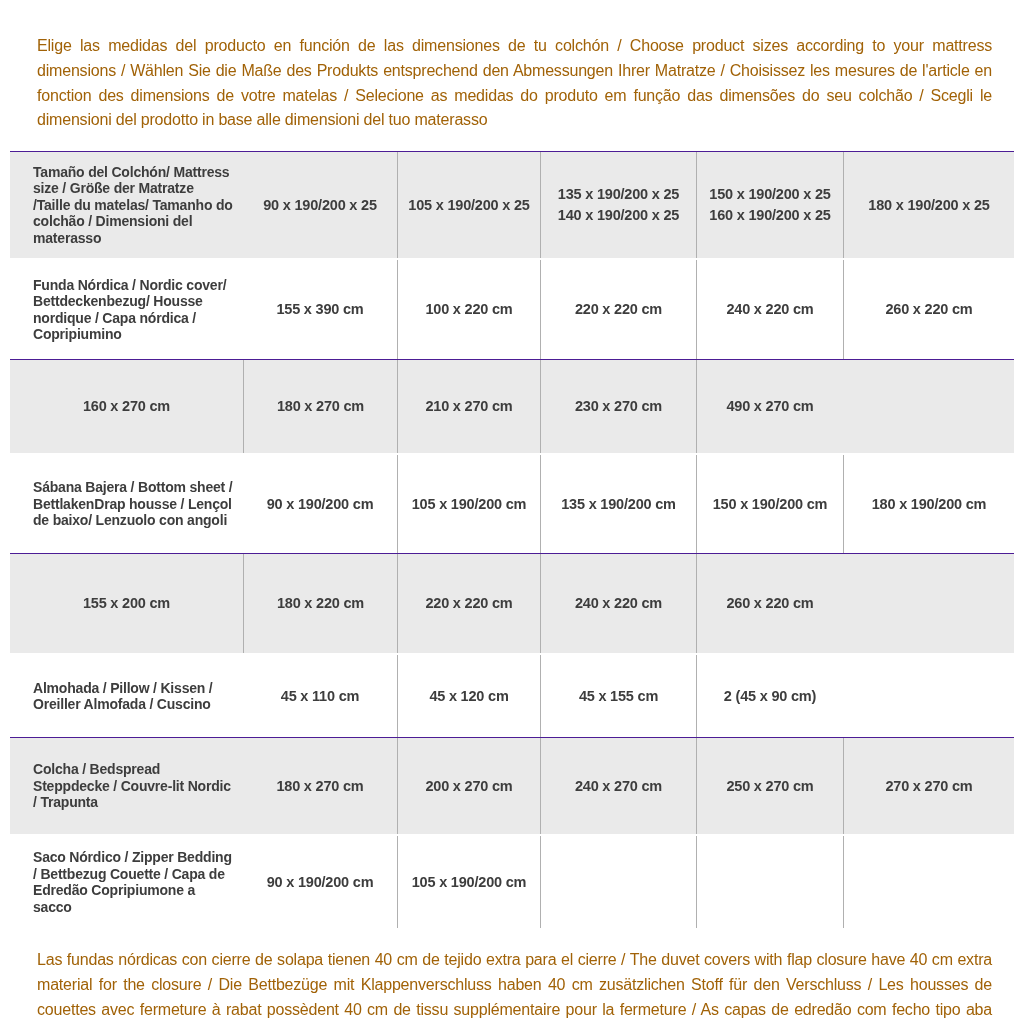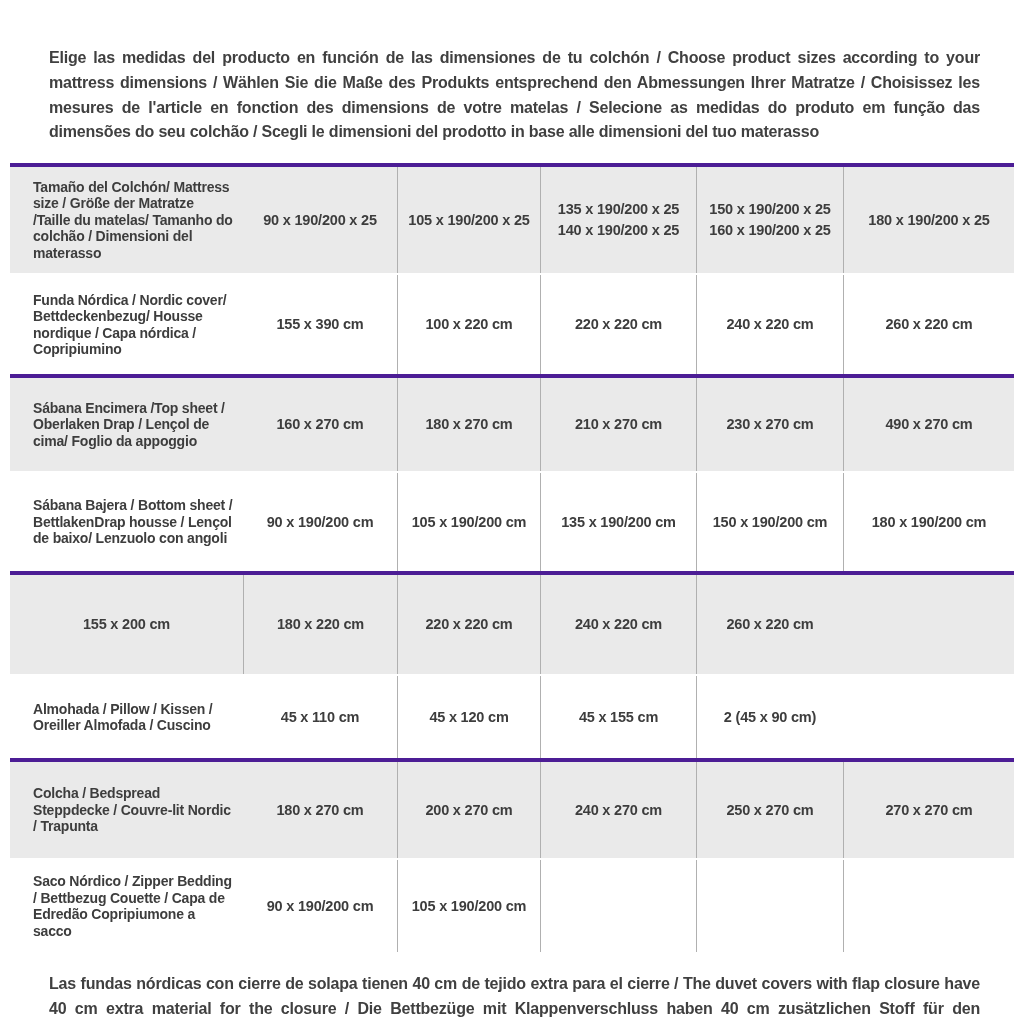--- a/index.html
+++ b/index.html
@@ -18,13 +18,13 @@
   }
   .page{width:1024px;height:1024px;box-sizing:border-box;padding:30px 28px 0 33px;}
   .intro, .footnote{
-    font-weight:bold;
+    font-weight:normal;
     font-size:16px;
     line-height:1.55;
     letter-spacing:-0.2px;
     text-align:justify;
-    color:#404040;
-    margin:16px;
+    color:#a16207;
+    margin:4px;
   }
   .size-table{
     margin:18px 0 0 -23px;

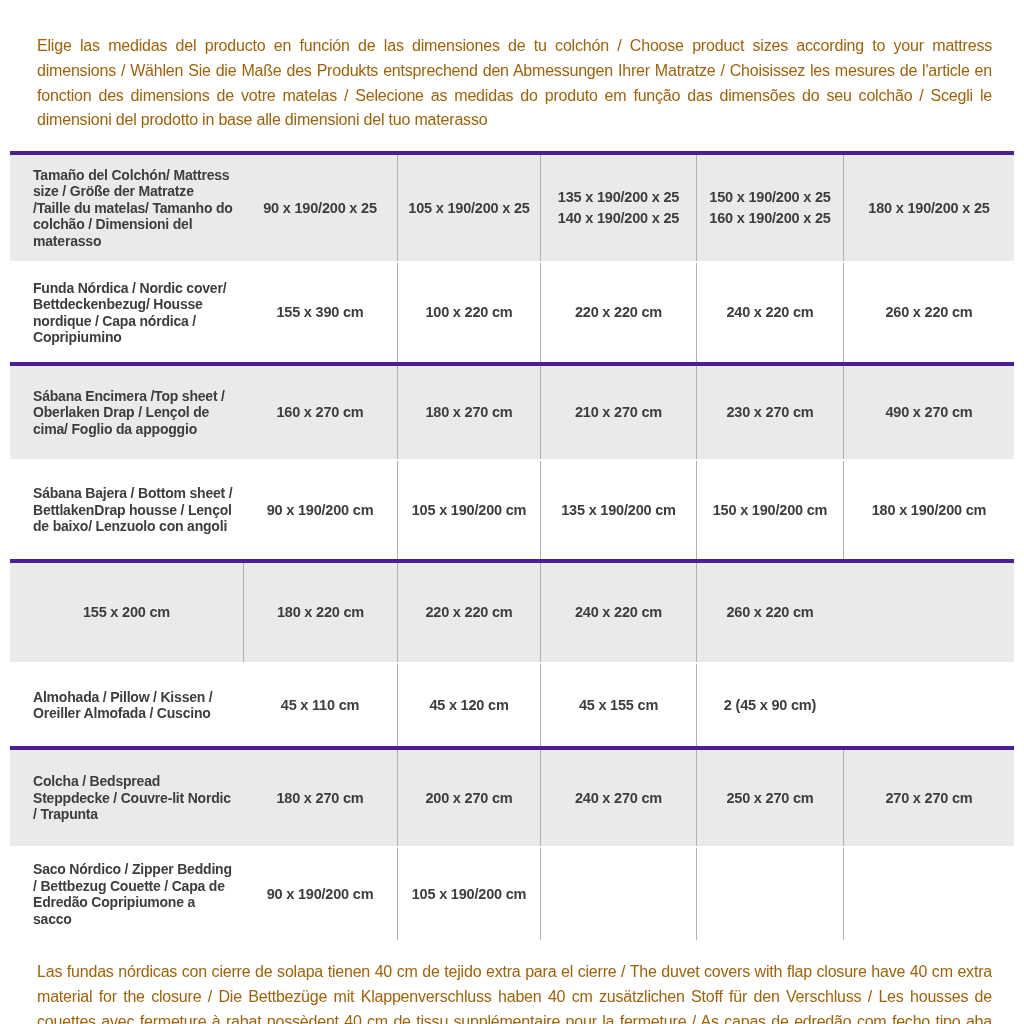--- a/index.html
+++ b/index.html
@@ -35,7 +35,7 @@
     grid-template-columns:233px 154px 143px 156px 147px 171px;
     align-items:center;
   }
-  .trow.gray{background:var(--band);border-bottom:2px solid #ffffff;border-top:4px solid #4c1d95;}
+  .trow.gray{background:var(--band);border-bottom:2px solid #ffffff;border-top:1px solid #4c1d95;}
   .trow.white{background:#ffffff;}
   
   .trow:nth-child(1){min-height:106px;}

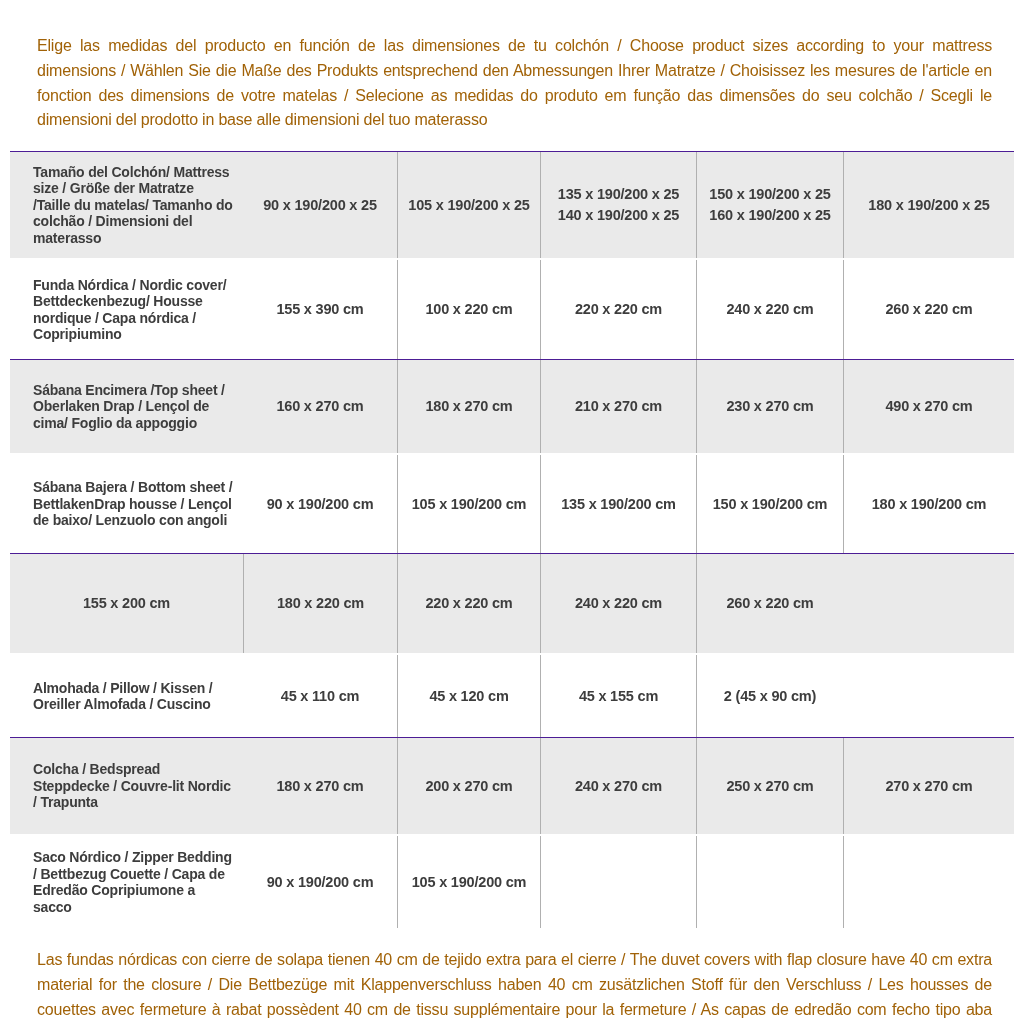--- a/index.html
+++ b/index.html
@@ -116,7 +116,6 @@
         </div>
       </div>
       <div class="trow gray">
-        <div class="cell label-cell">Sábana Encimera /Top sheet / Oberlaken Drap / Lençol de cima/ Foglio da appoggio</div>
         <div class="cell value-cell">
           <div>160 x 270 cm</div>
         </div>

